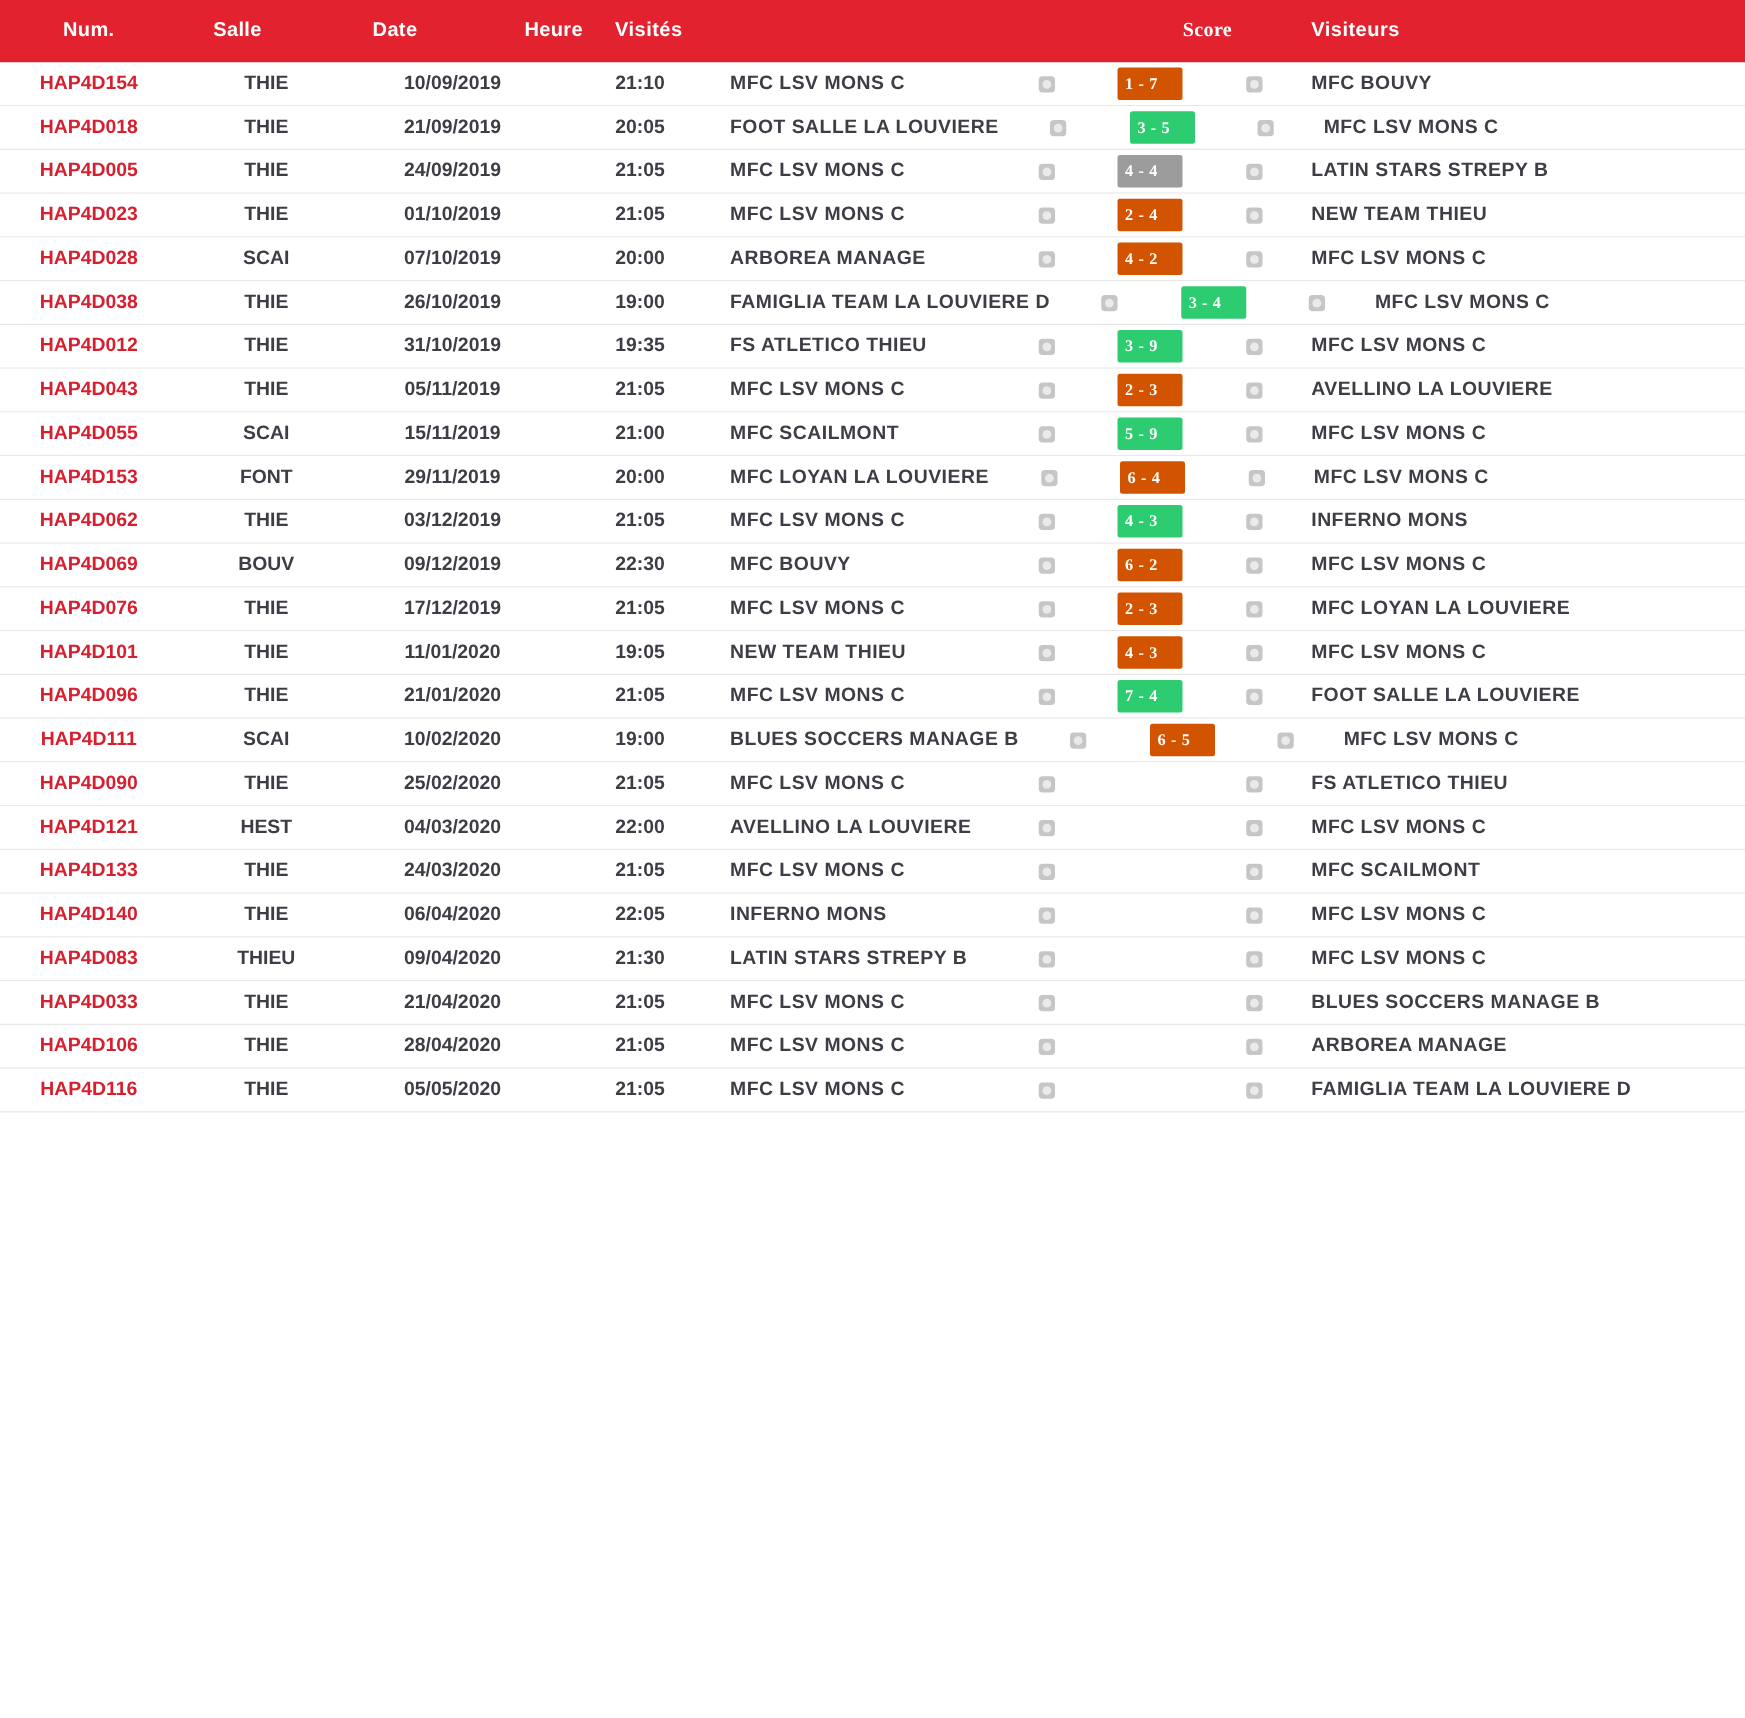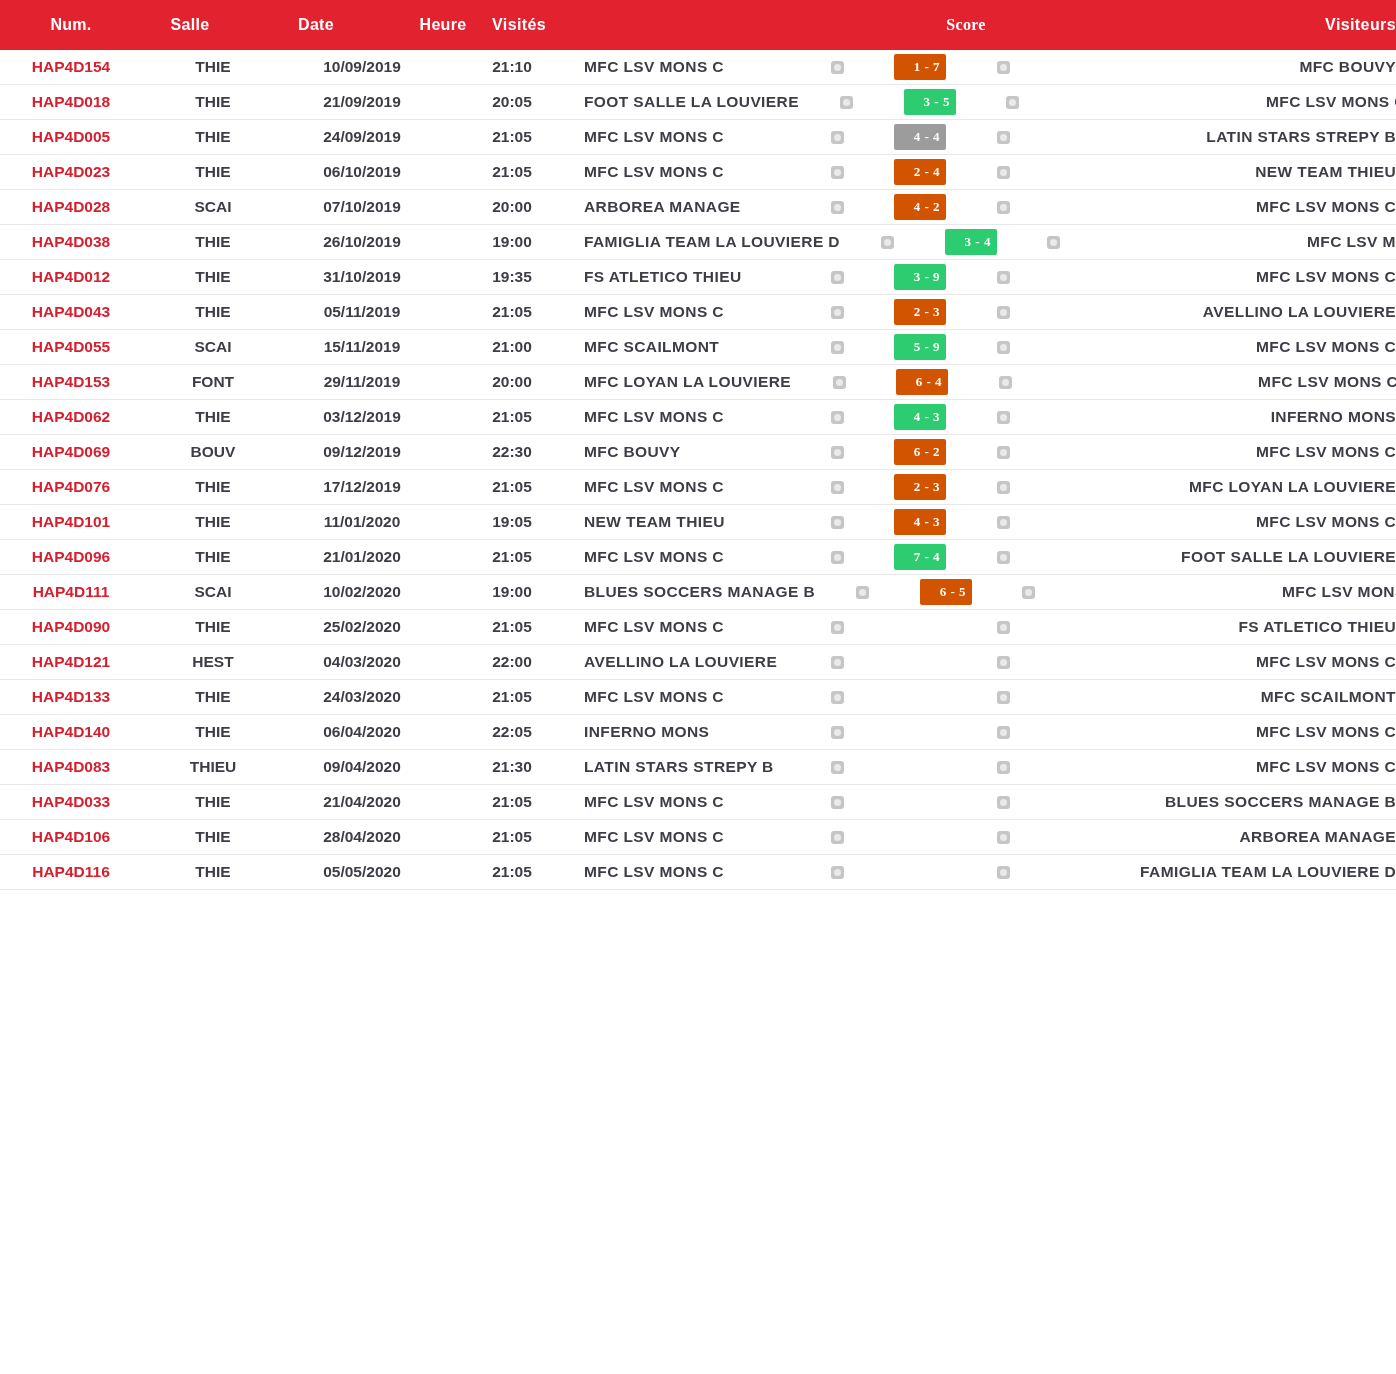--- a/index.html
+++ b/index.html
@@ -36,7 +36,7 @@
   .row .c-num { color:var(--num-color, #d6202f); cursor:pointer; }
   .c-salle, .c-date, .c-heure { text-align:center; }
   .c-home  { padding-right:8px; letter-spacing:.4px; white-space:nowrap; }
-  .c-away  { text-align:right;  padding-left:6px;  letter-spacing:.4px; white-space:nowrap; }
+  .c-away  { text-align:left;  padding-left:6px;  letter-spacing:.4px; white-space:nowrap; }
   .c-score { text-align:center;font-family:Liberation Serif, serif; }
   .c-ico   { text-align:center; line-height:0; }
   .badge {

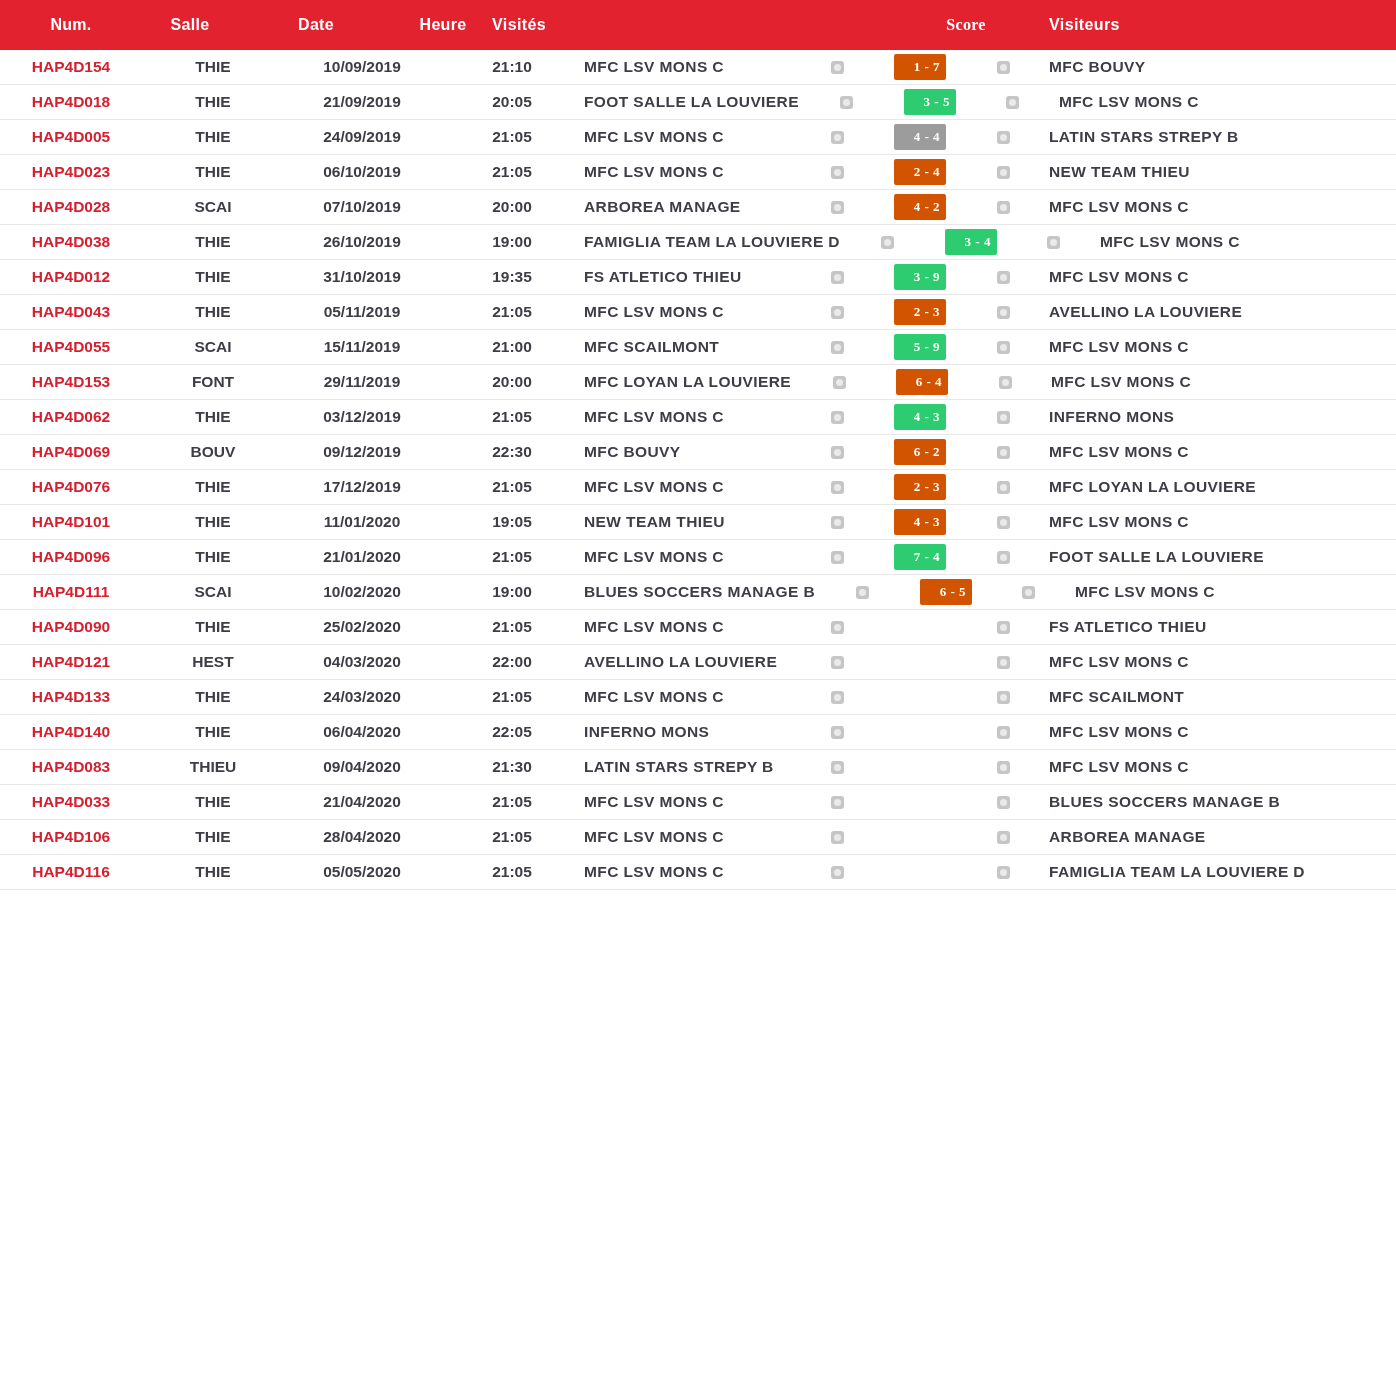--- a/index.html
+++ b/index.html
@@ -48,7 +48,7 @@
     font-size:13px;
     font-weight:700;
     letter-spacing:.5px;
-    text-align:right;
+    text-align:left;
   }
   .badge.win  { background:var(--win,  #2ecc71); }
   .badge.loss { background:var(--loss, #d35400); }

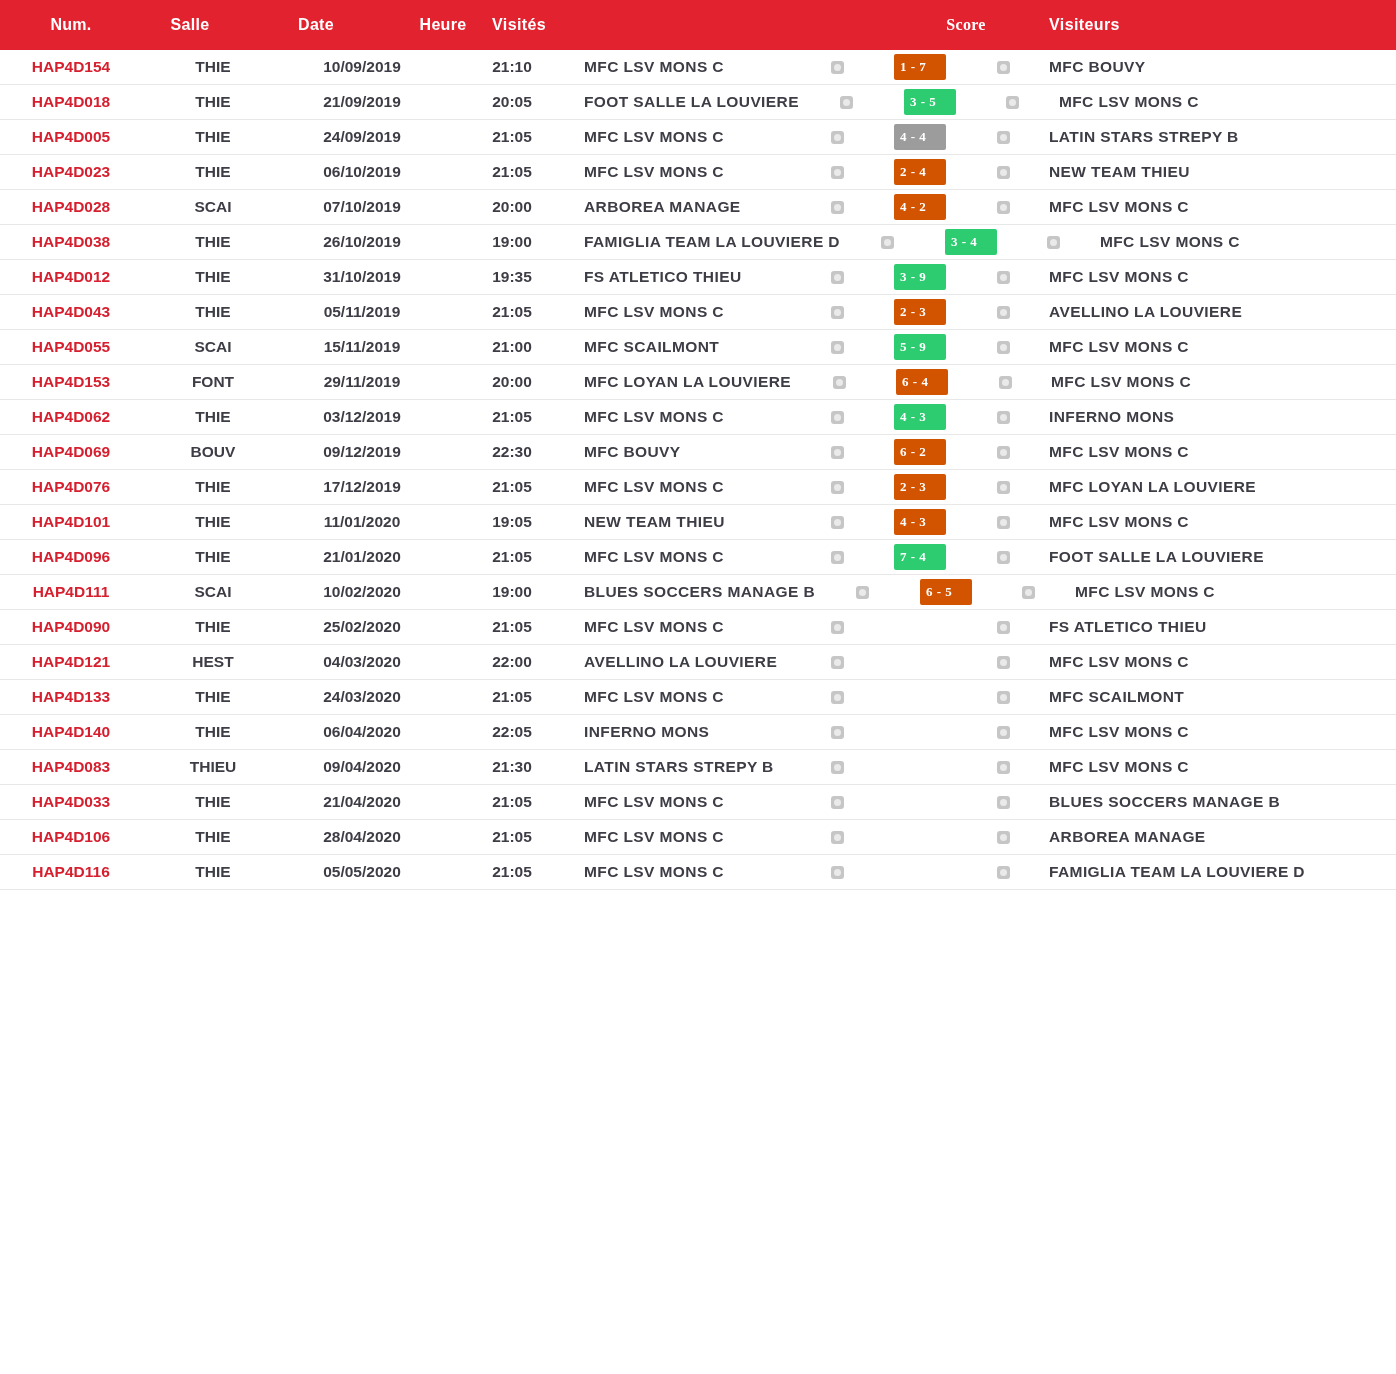--- a/index.html
+++ b/index.html
@@ -138,7 +138,7 @@
       <div class="grid-row row">
     <div class="c-num">HAP4D023</div>
     <div class="c-salle">THIE</div>
-    <div class="c-date">06/10/2019</div>
+    <div class="c-date">01/10/2019</div>
     <div class="c-heure">21:05</div>
     <div class="c-home">MFC LSV MONS C</div>
     <div class="c-ico">

